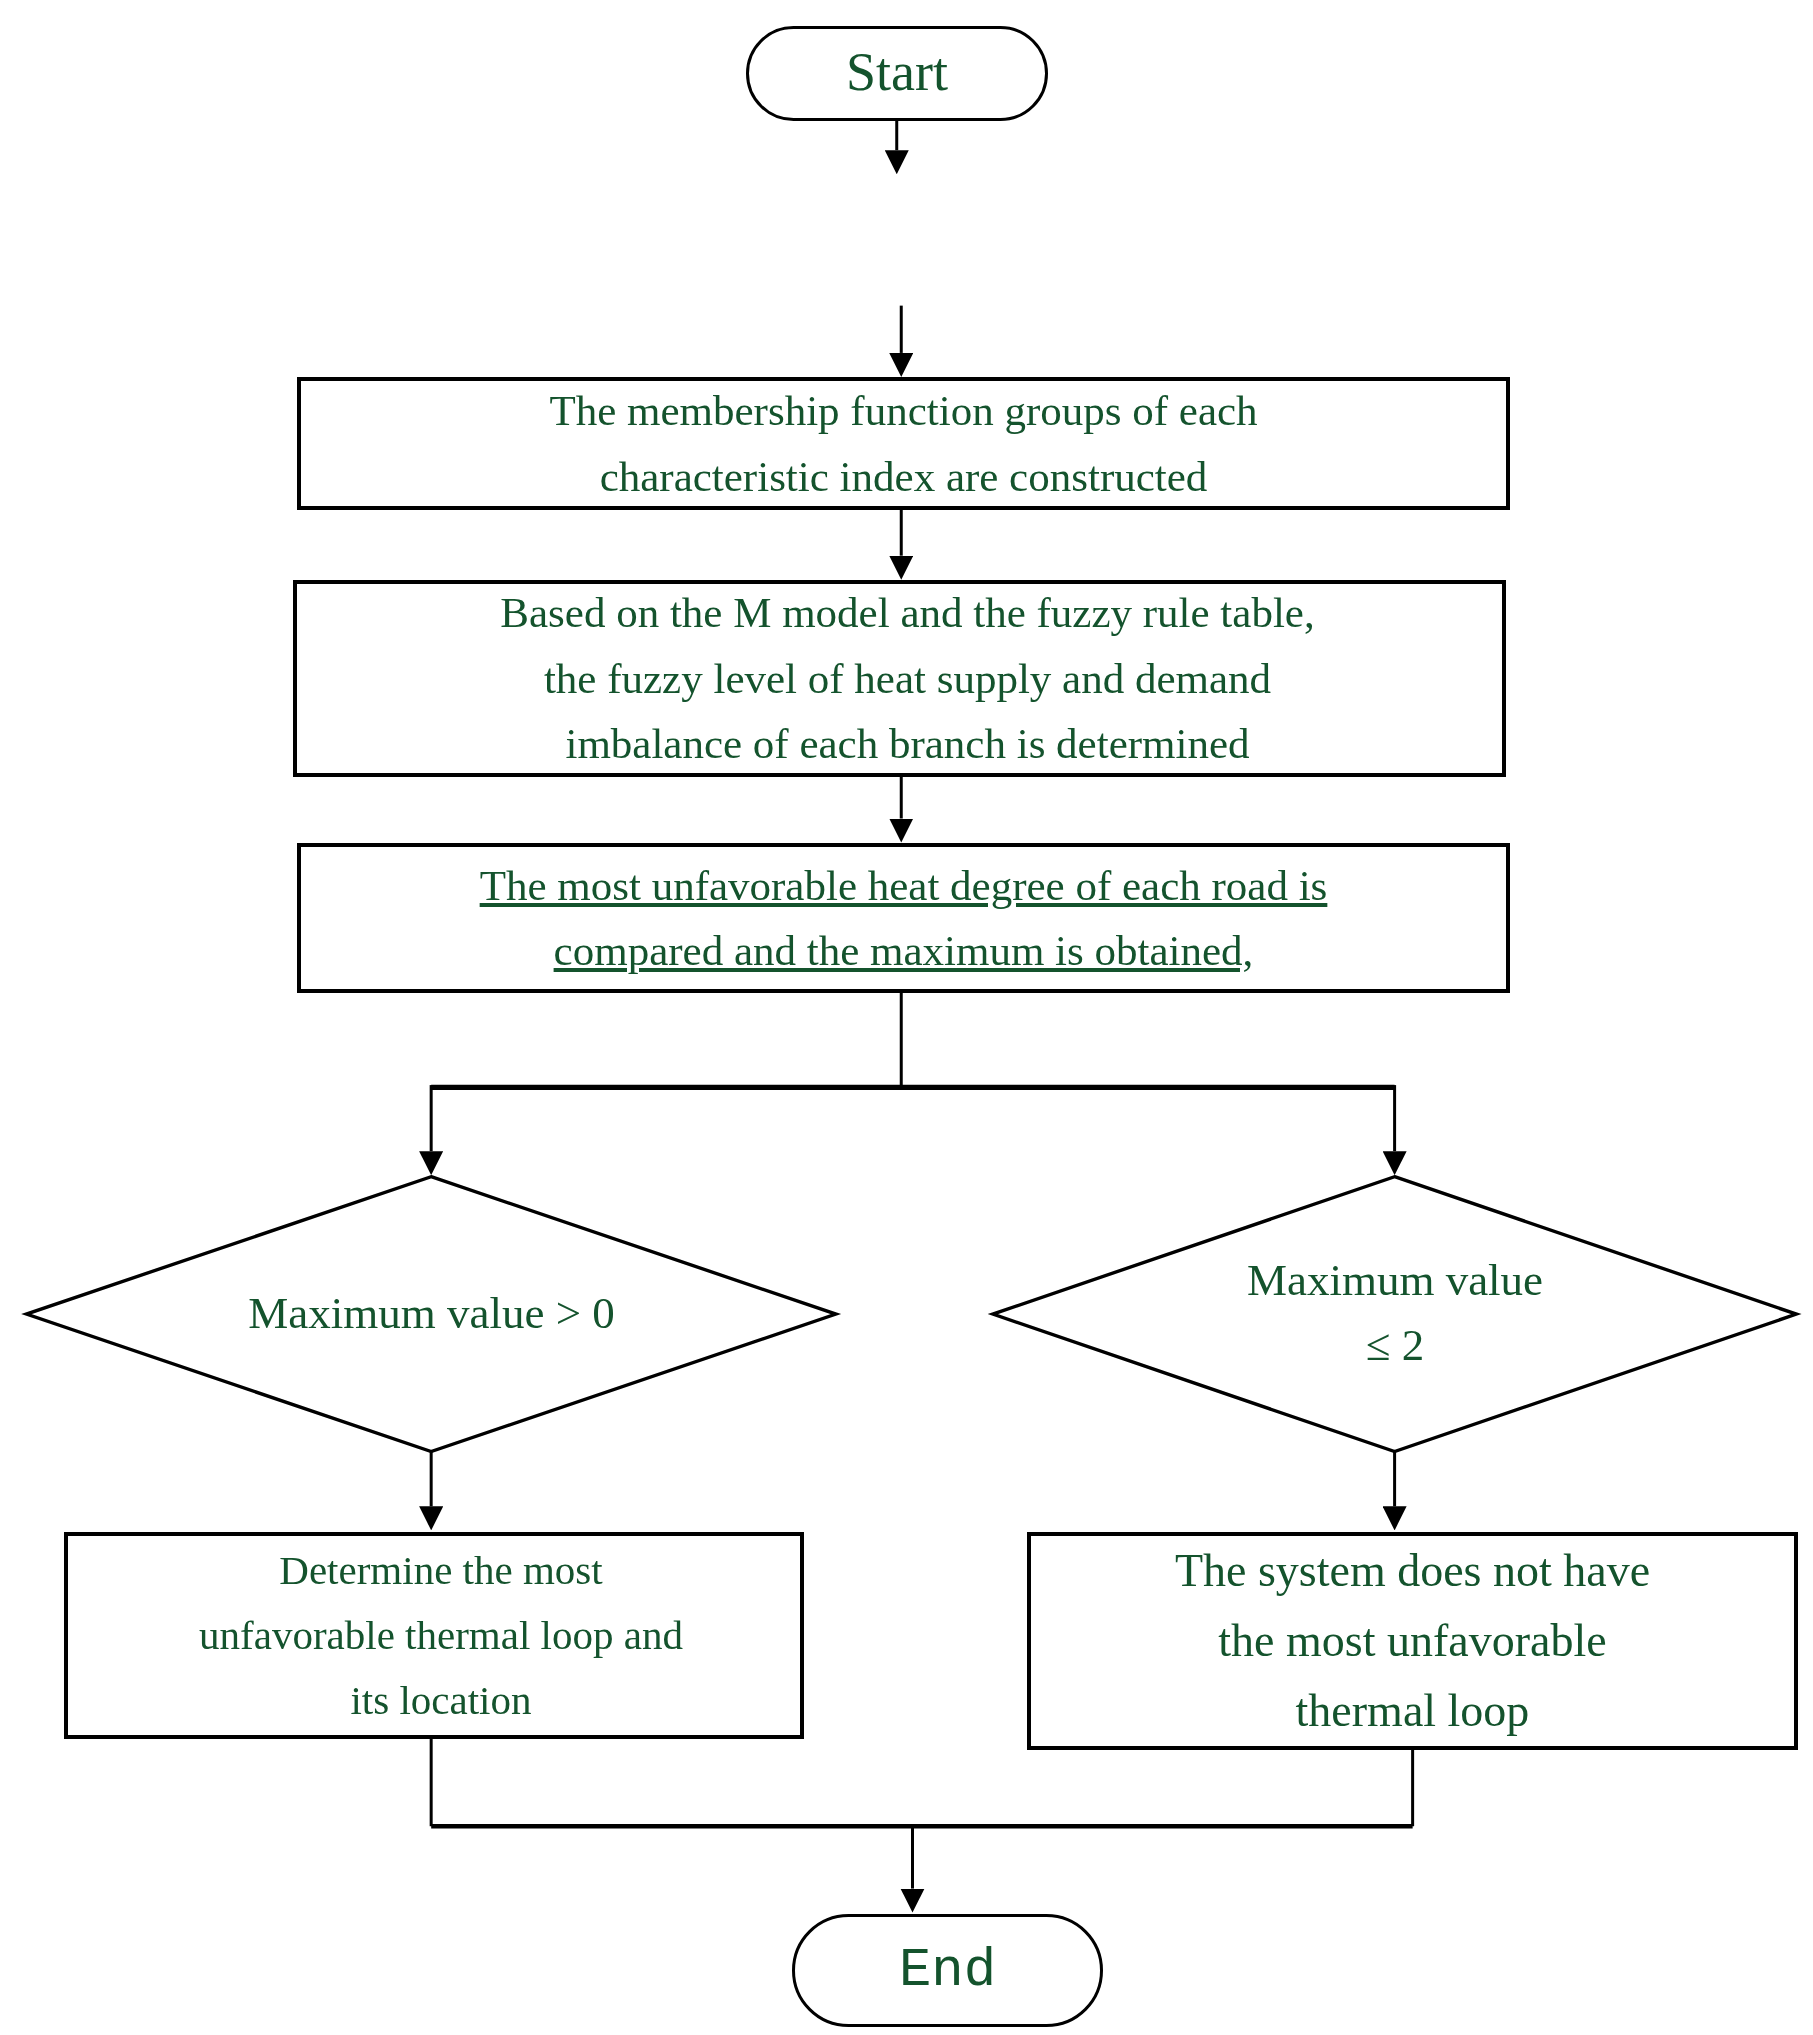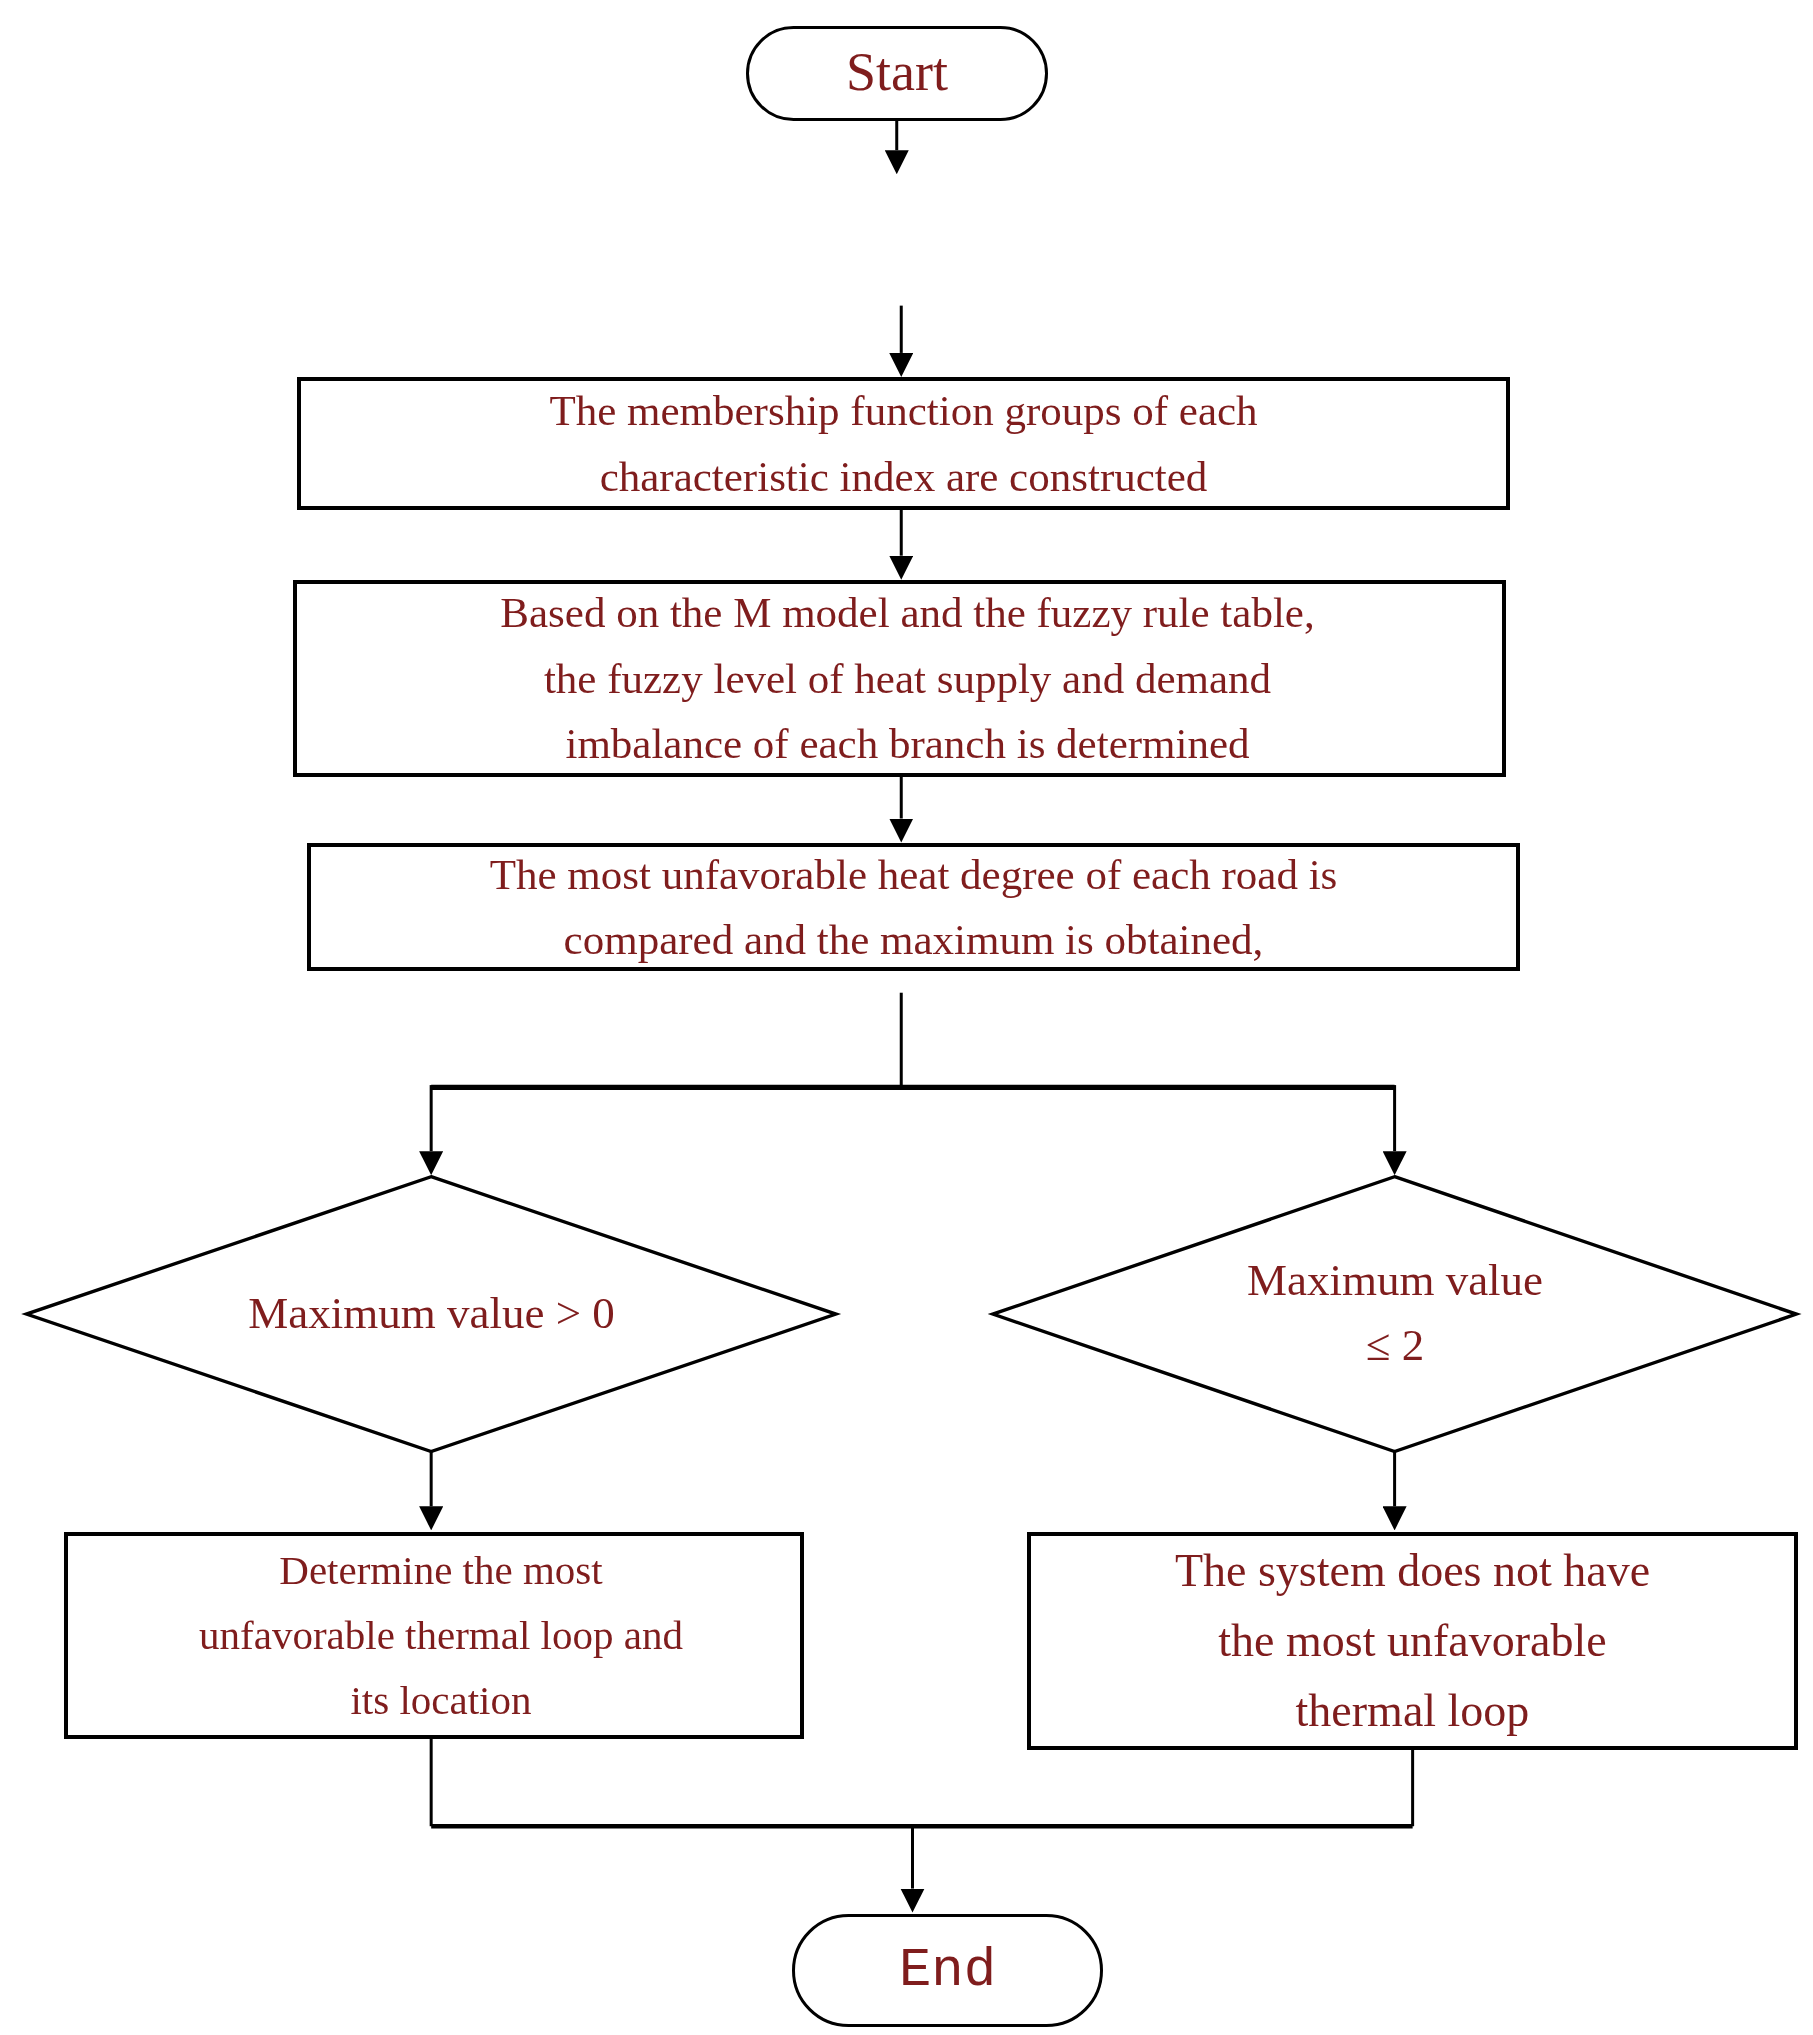--- a/index.html
+++ b/index.html
@@ -13,7 +13,7 @@
     height: 2035px;
     background: #ffffff;
     font-family: "Liberation Serif", "DejaVu Serif", serif;
-    color: #7f1d1d;
+    color: #14532d;
     overflow: hidden;
   }
   #connector-layer {

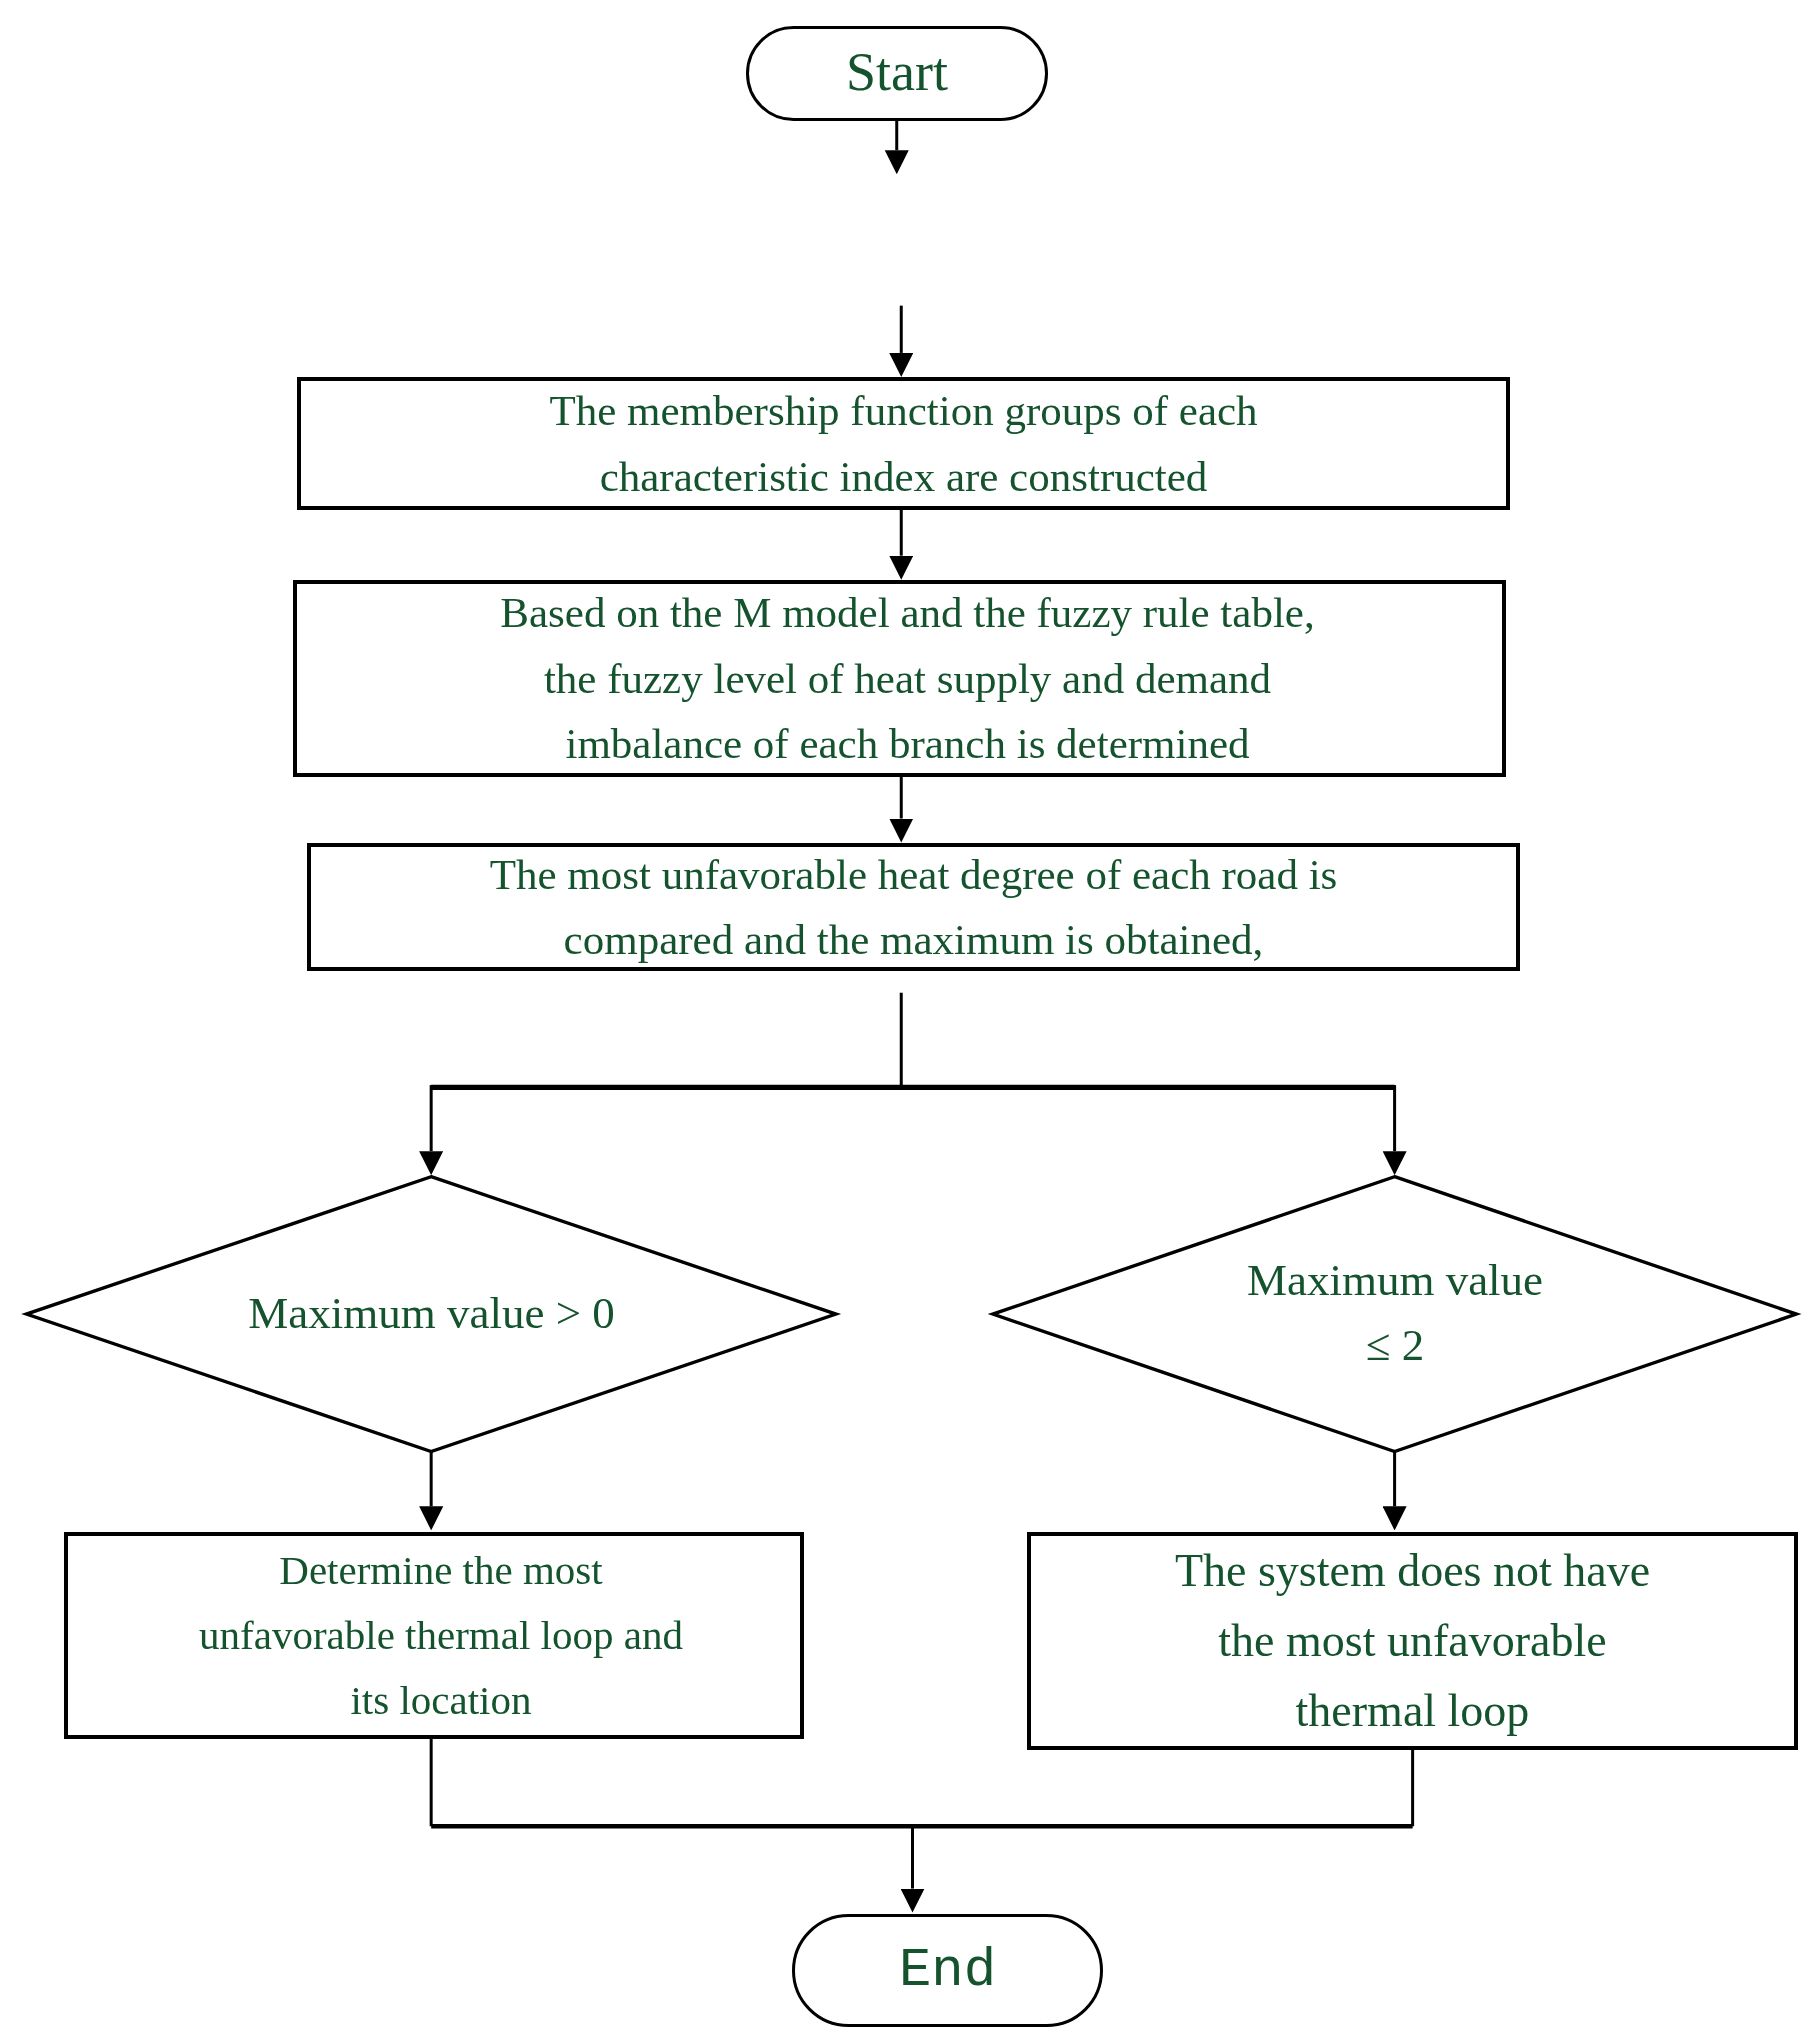--- a/index.html
+++ b/index.html
@@ -116,7 +116,7 @@
 imbalance of each branch is determined</span>
   </div>
 
-  <div class="node process" style="left:307px; top:843px; width:1213px; height:128px;">
+  <div class="node process" style="left:297px; top:843px; width:1213px; height:150px;text-decoration:underline;">
     <span>The most unfavorable heat degree of each road is
 compared and the maximum is obtained,</span>
   </div>

